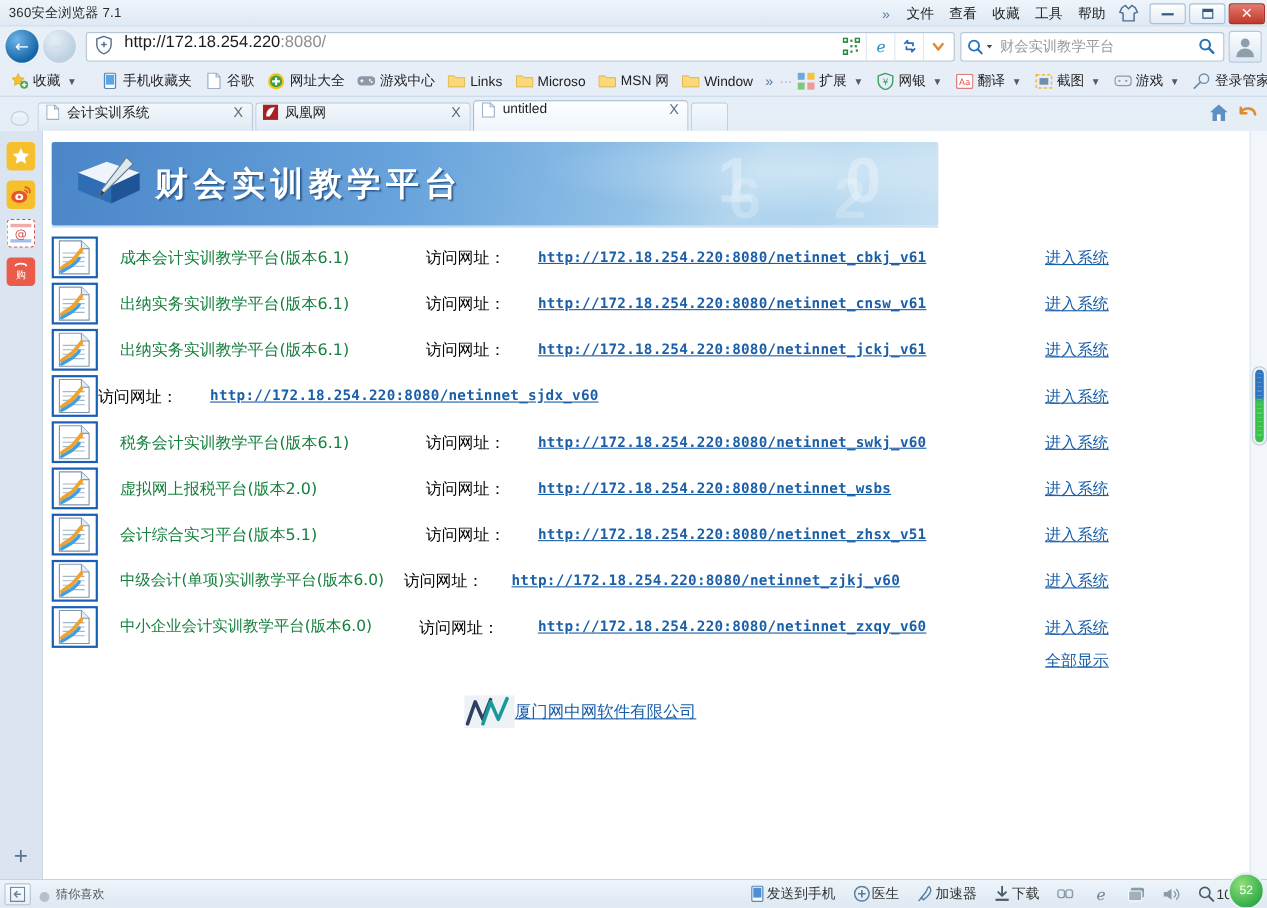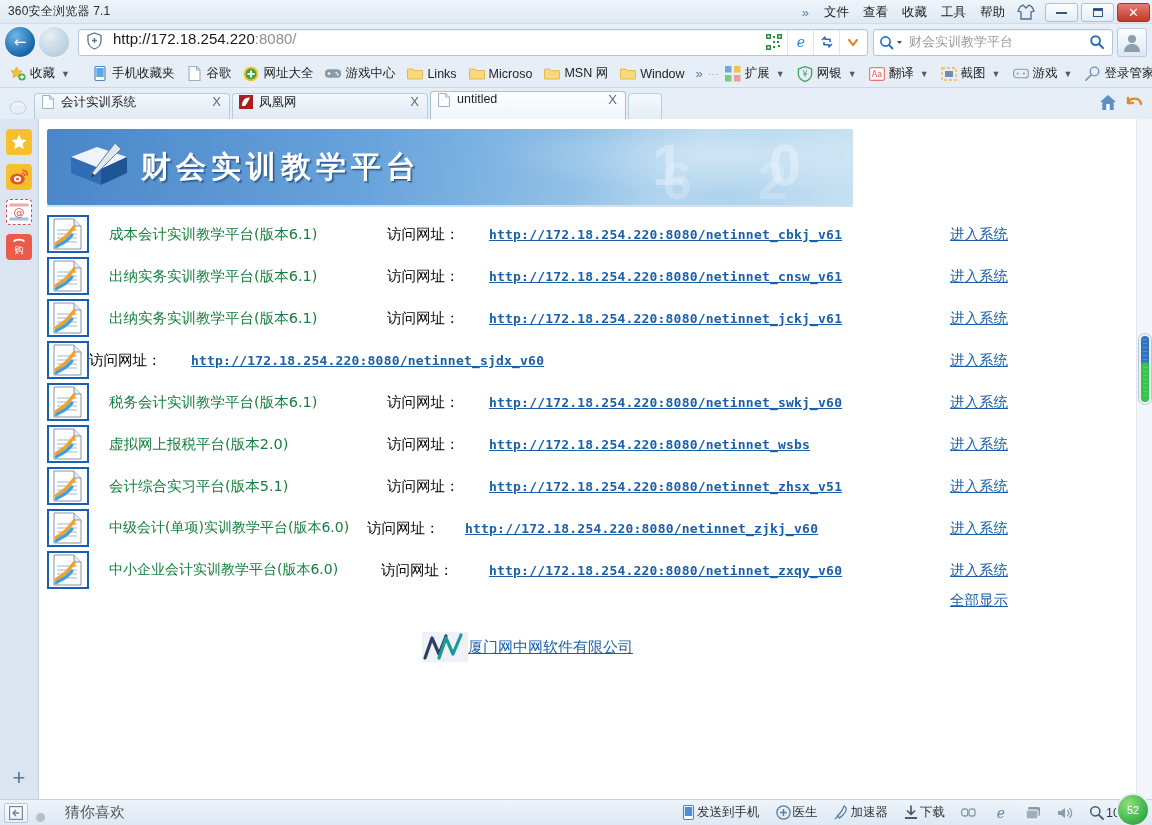--- a/index.html
+++ b/index.html
@@ -190,7 +190,7 @@
     width:24px; height:20px; border:1px solid #b6c7d8; border-radius:2px; background:linear-gradient(#fbfdff,#e6eef6);
     display:flex; align-items:center; justify-content:center; margin-right:8px;
   }
-  .sb-left { display:flex; align-items:flex-end; gap:20px; color:#555; font-size:15px; }
+  .sb-left { display:flex; align-items:flex-end; gap:6px; color:#555; font-size:11px; }
   .sb-dot { width:9px; height:9px; border-radius:50%; background:#b9bfc6; display:inline-block; }
   .sb-right { margin-left:auto; display:flex; align-items:center; gap:0; }
   .sb-item { display:flex; align-items:center; gap:2px; padding:0 8px; color:#333; font-size:12.5px; white-space:nowrap; }

